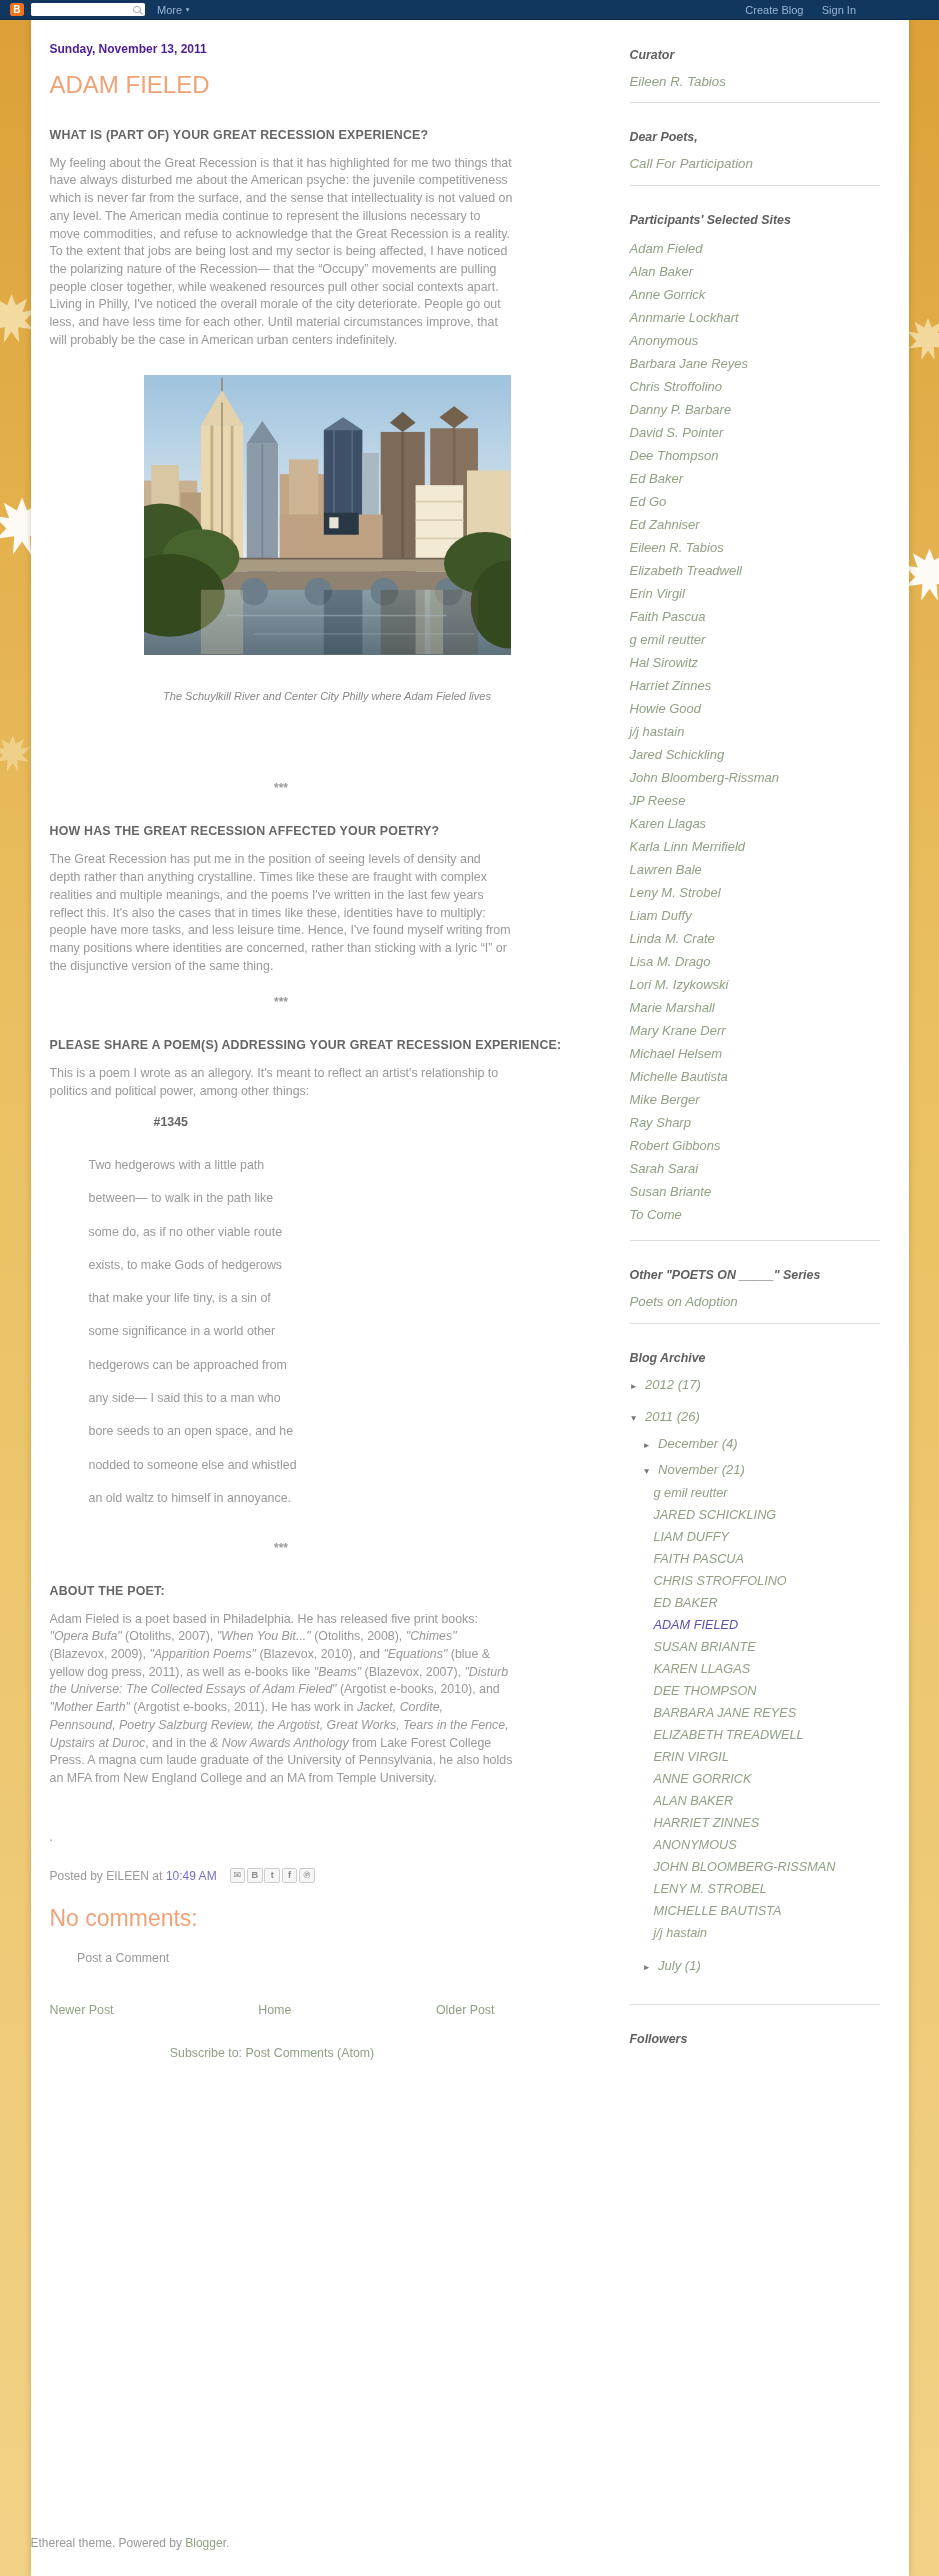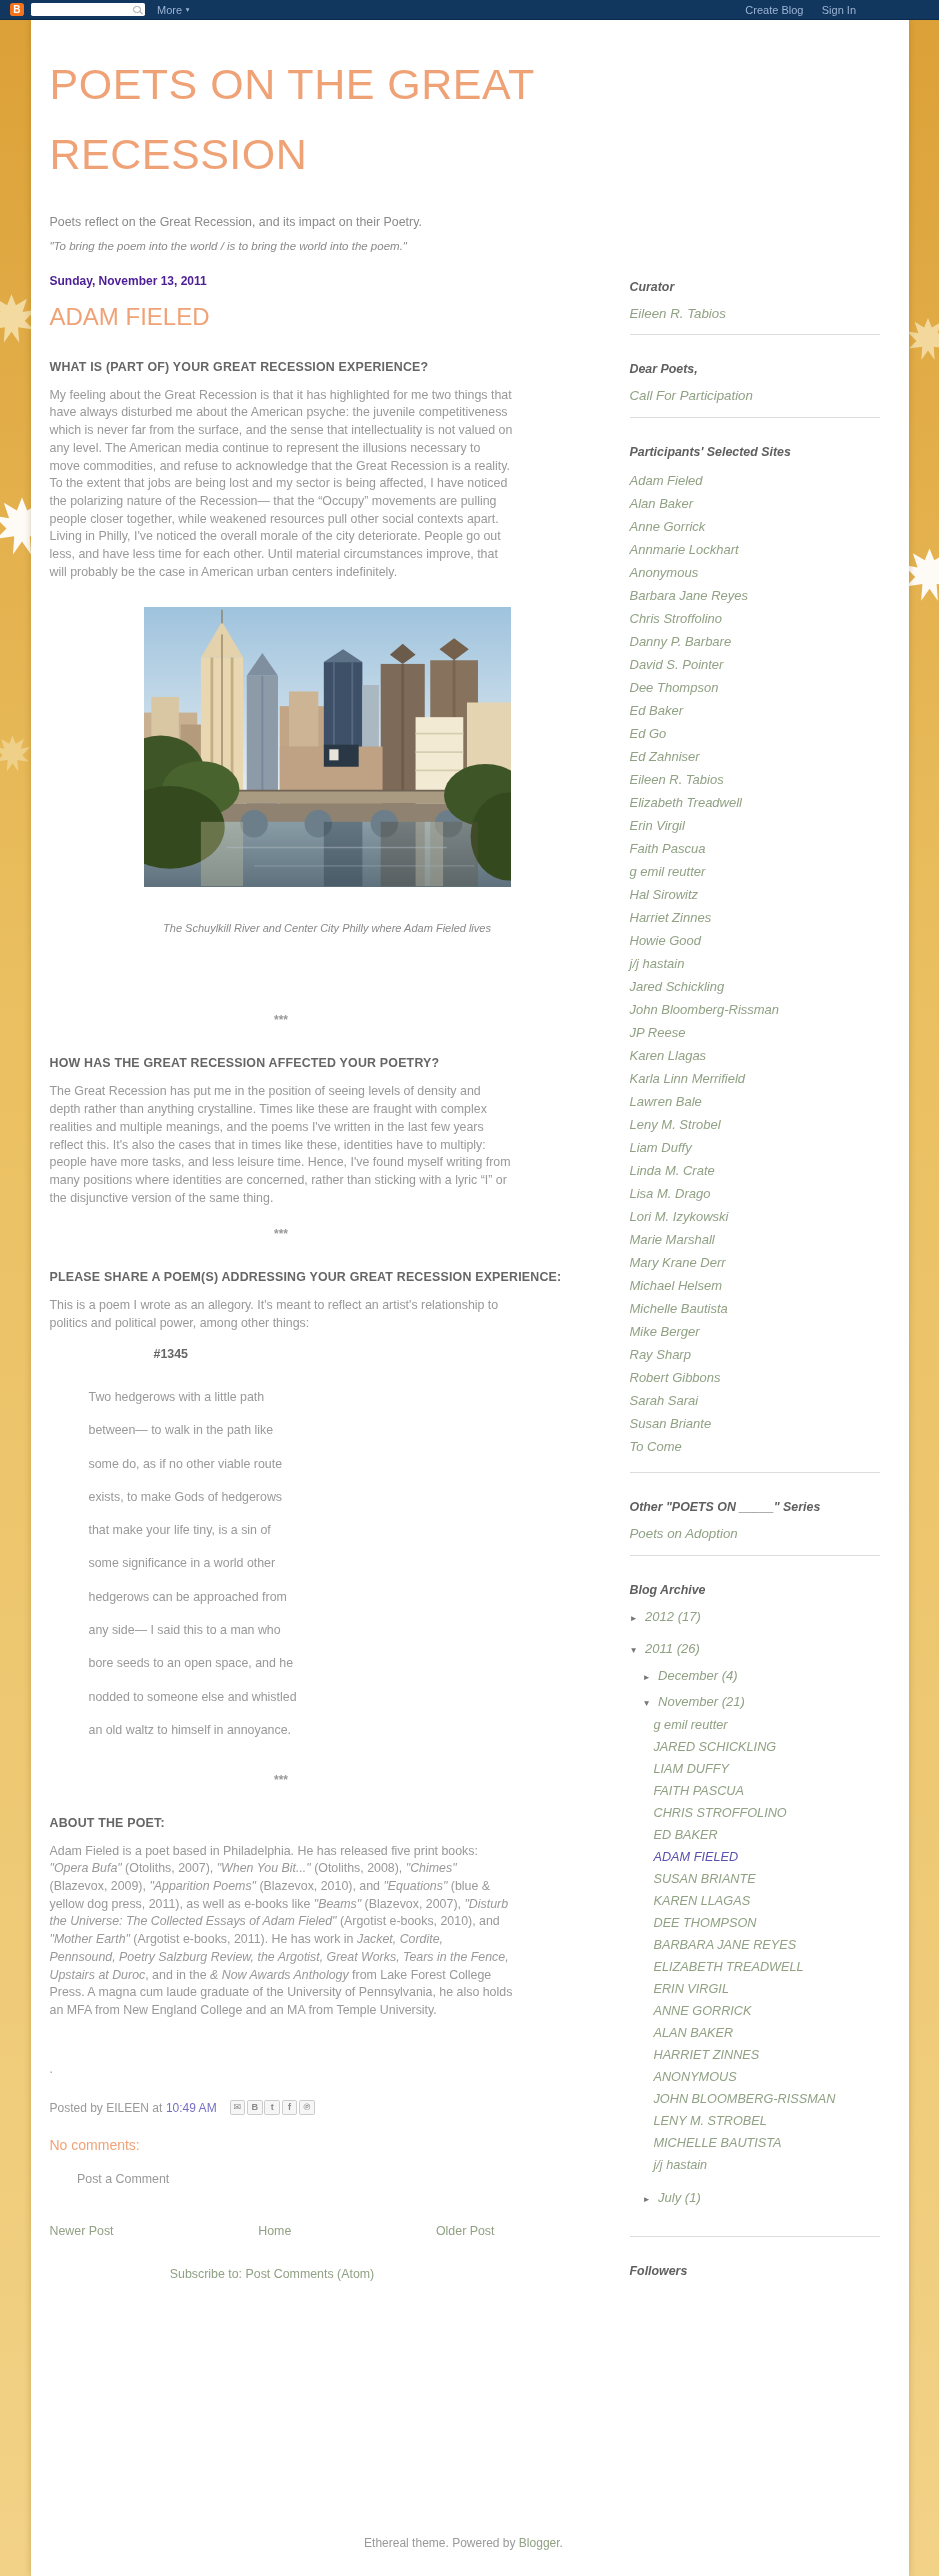--- a/index.html
+++ b/index.html
@@ -124,11 +124,6 @@
 </div>
 
 <div class="page">
-  <header>
-    <h1 class="blog-title">POETS ON THE GREAT RECESSION</h1>
-    <p class="desc">Poets reflect on the Great Recession, and its impact on their Poetry.</p>
-    <p class="quote">"To bring the poem into the world / is to bring the world into the poem."</p>
-  </header>
 
   <div class="content">
     <main class="main">

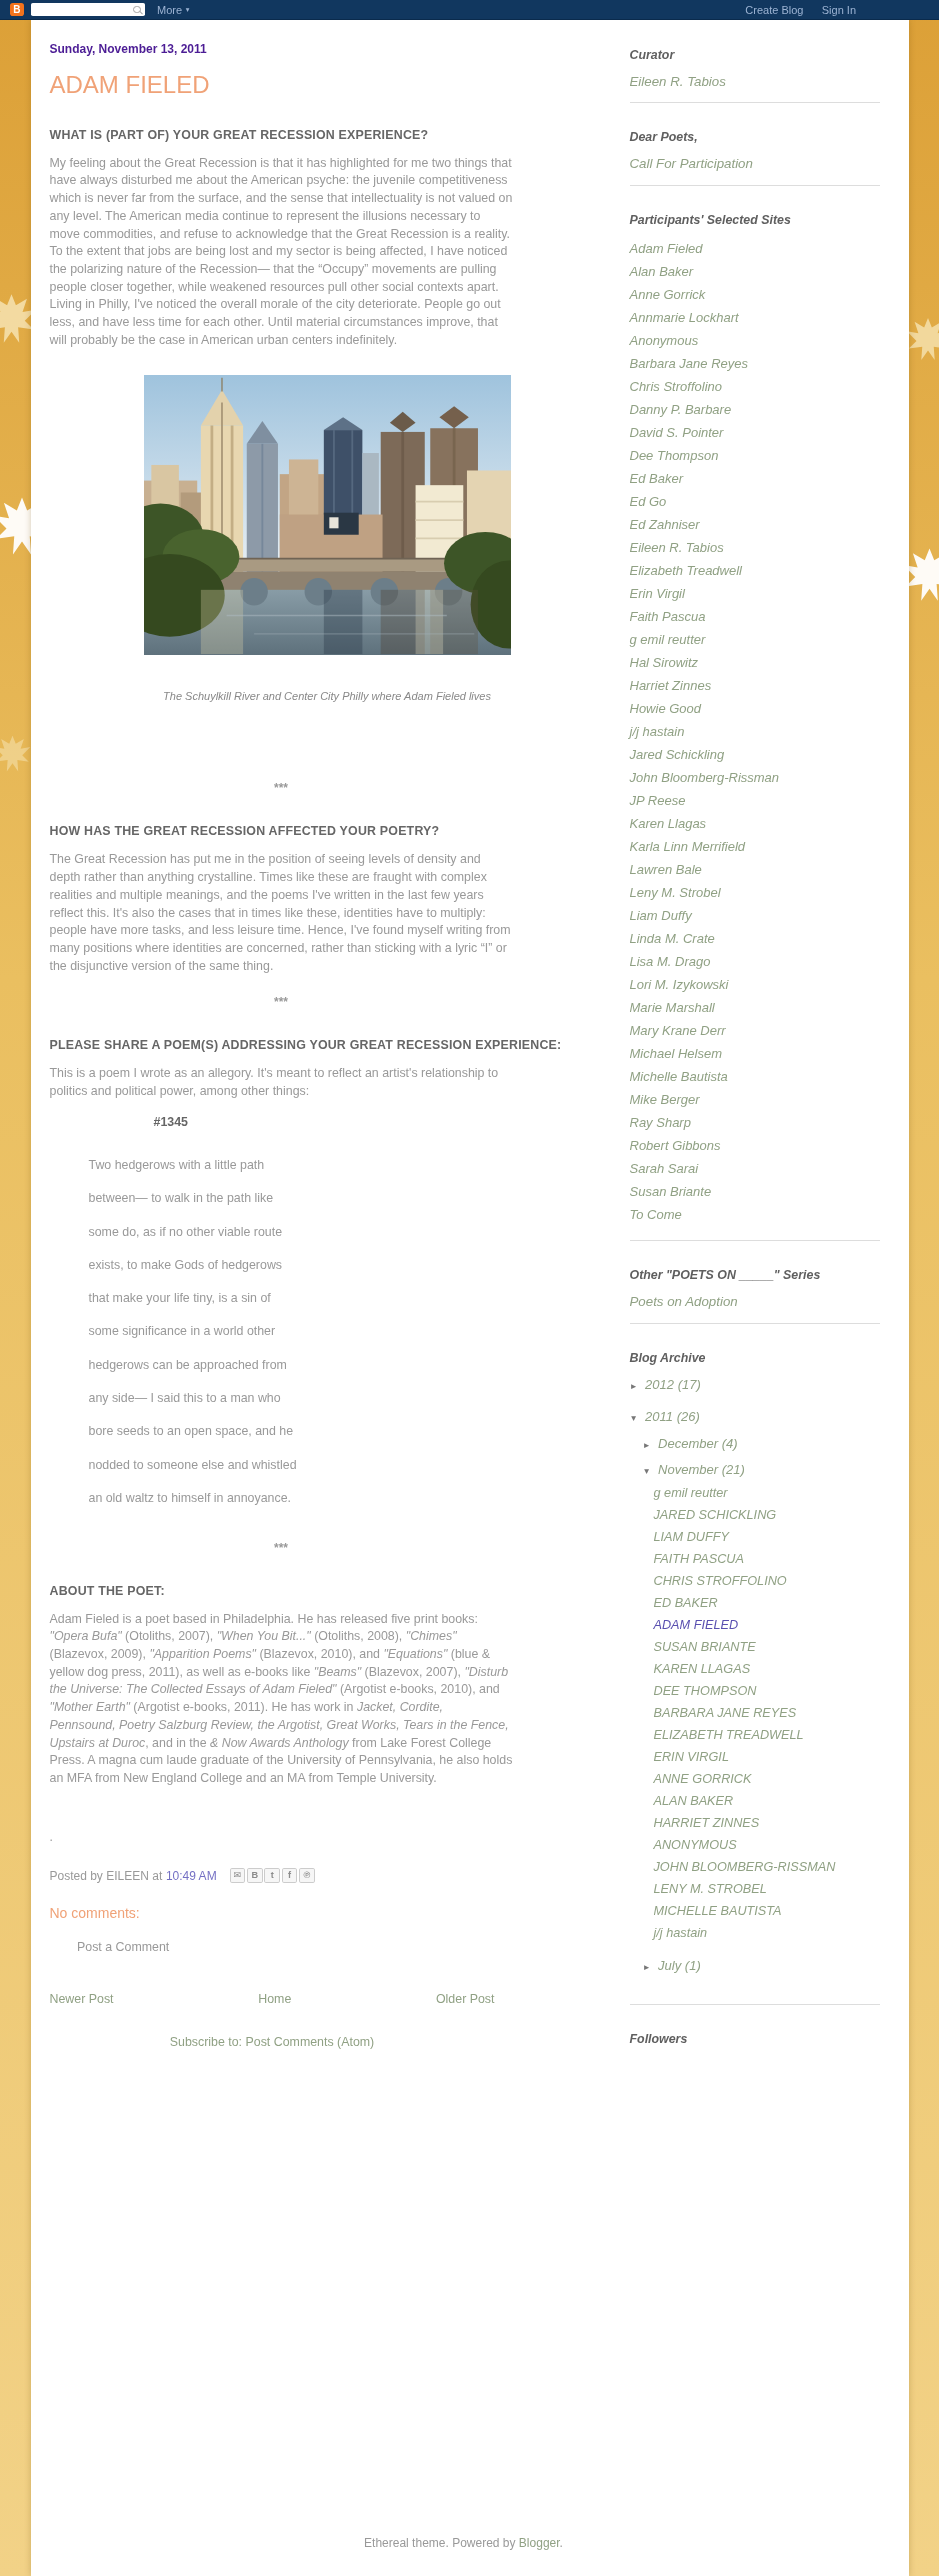--- a/index.html
+++ b/index.html
@@ -62,7 +62,7 @@
   .share { display:inline-flex; gap:1.8px; margin-left:13px; }
   .share-btn { width:15.6px; height:15.6px; border:0.9px solid #ccc; border-radius:1.8px; background:#f6f6f6;
     color:#8b8b8b; font-size:9.2px; line-height:13.8px; text-align:center; font-weight:bold; }
-  .no-comments { color:#f0a277; font-size:14px; font-weight:normal; margin:22px 0 0; }
+  .no-comments { color:#f0a277; font-size:23px; font-weight:normal; margin:22px 0 0; }
   .post-comment { display:inline-block; margin:18.3px 0 0 27.5px; color:#999; font-size:12.4px; }
   .pager { display:flex; justify-content:space-between; width:445px; margin-top:38px; }
   .pager a, .subscribe a { color:#90a184; font-size:12.4px; }

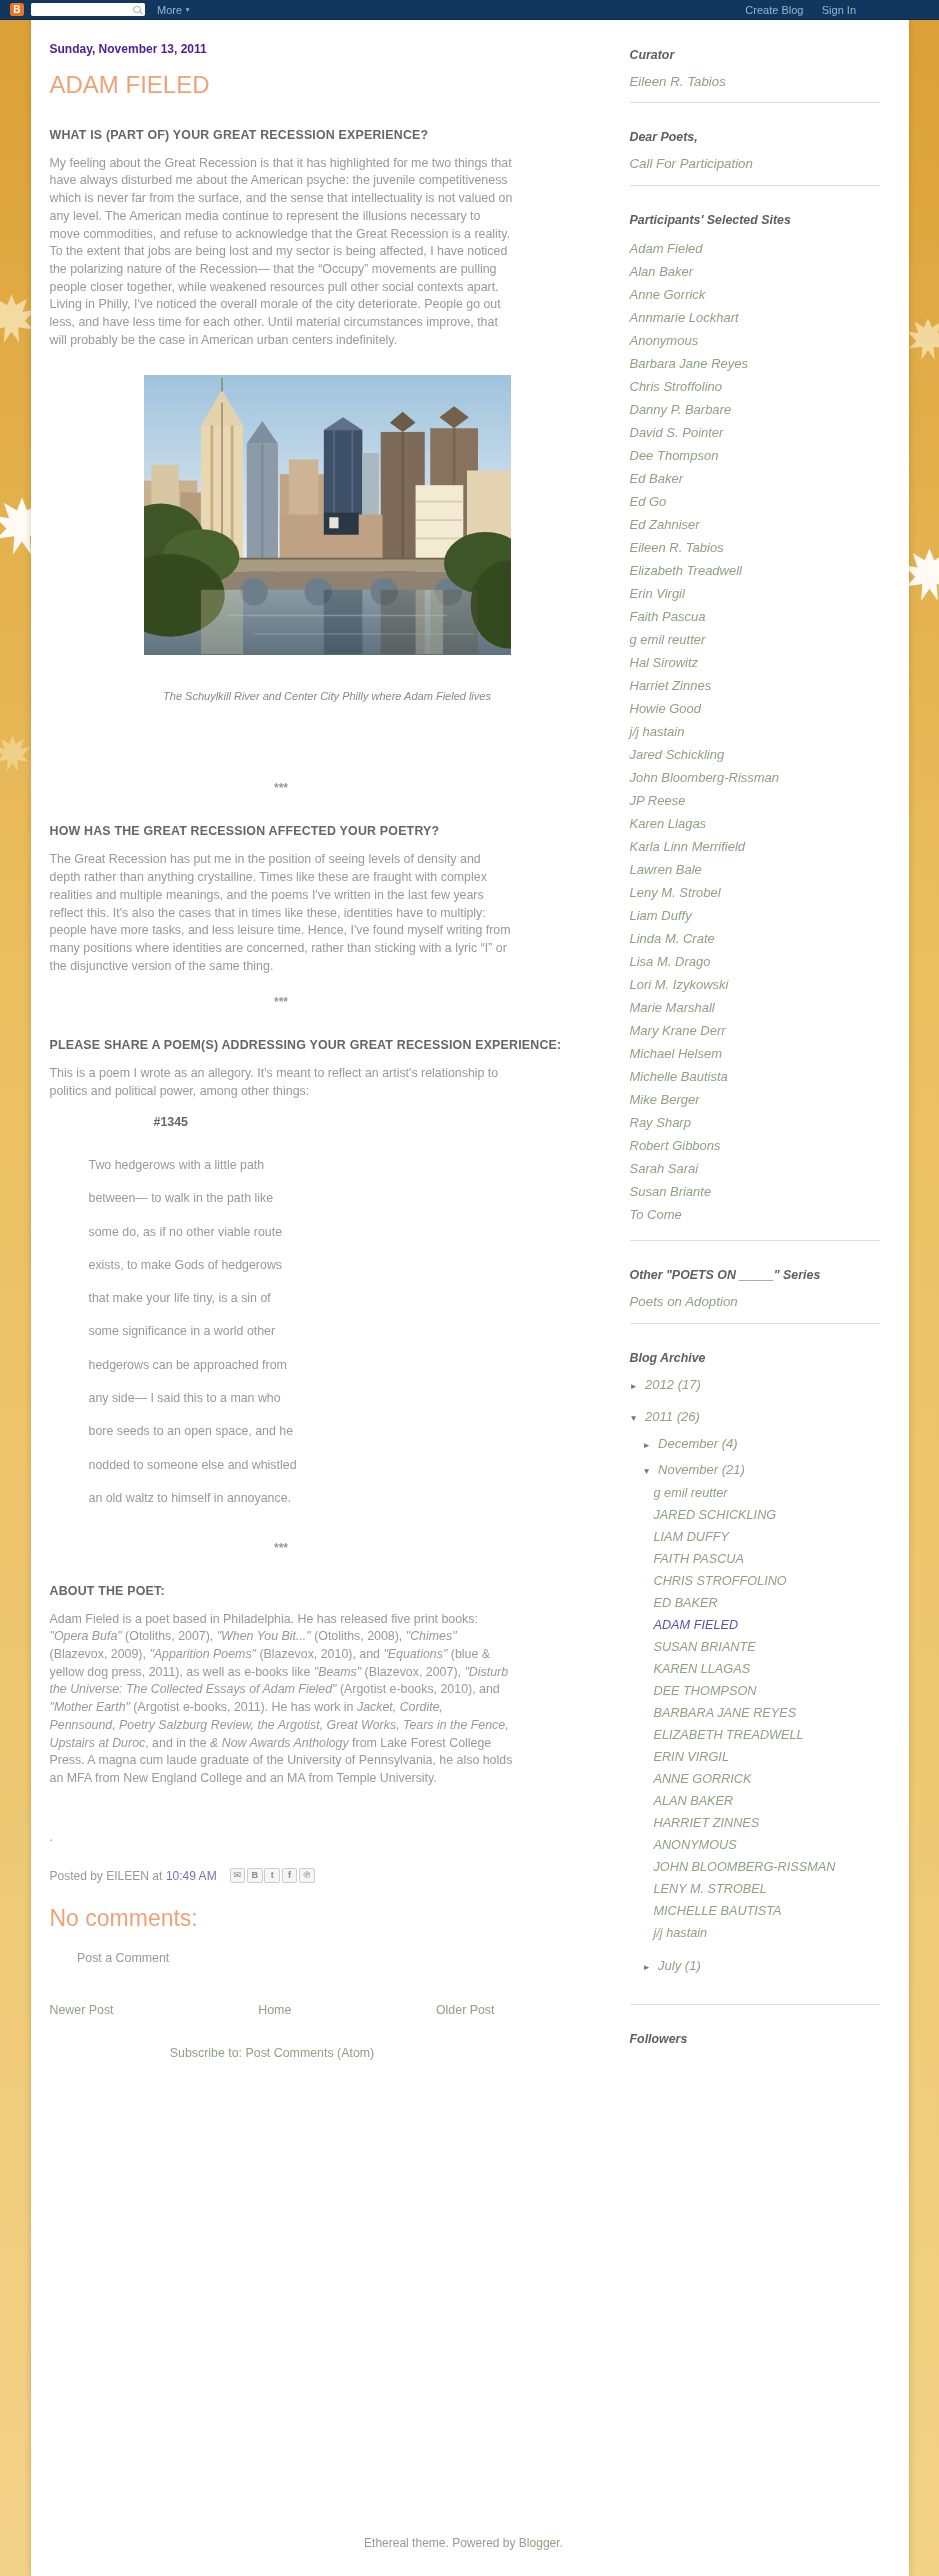--- a/index.html
+++ b/index.html
@@ -84,7 +84,7 @@
   .arch-posts a { display:block; color:#90a184; font-size:12.7px; line-height:22px; }
   .arch-posts a.current { color:#5a50b0; }
 
-  .footer { position:absolute; left:0; right:12px; bottom:26px; text-align:center;
+  .footer { position:absolute; left:0; right:12px; bottom:26px; 
     font-size:12px; color:#999; }
   .footer a { color:#90a184; }
 </style>

